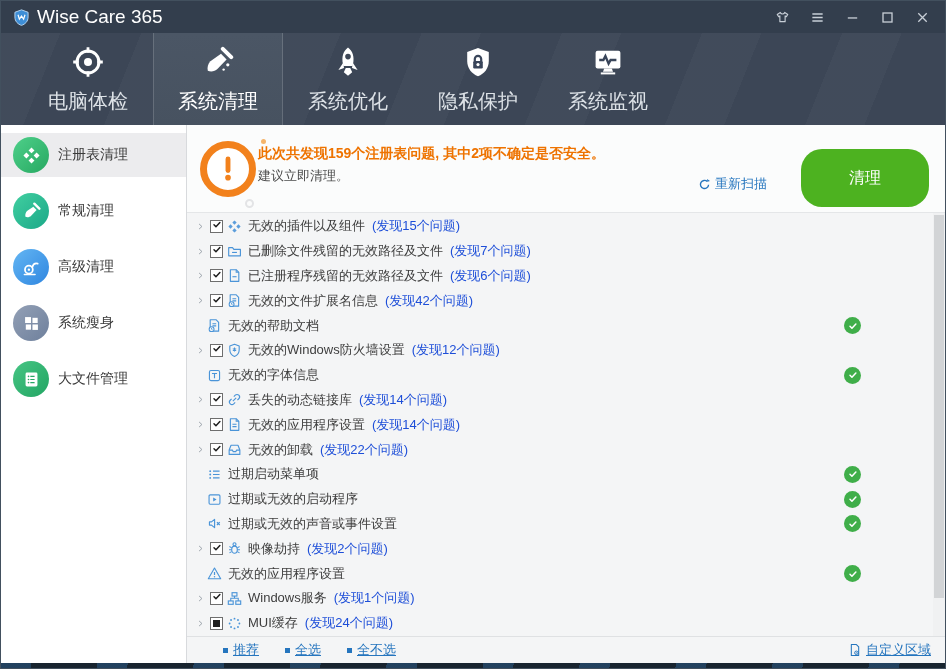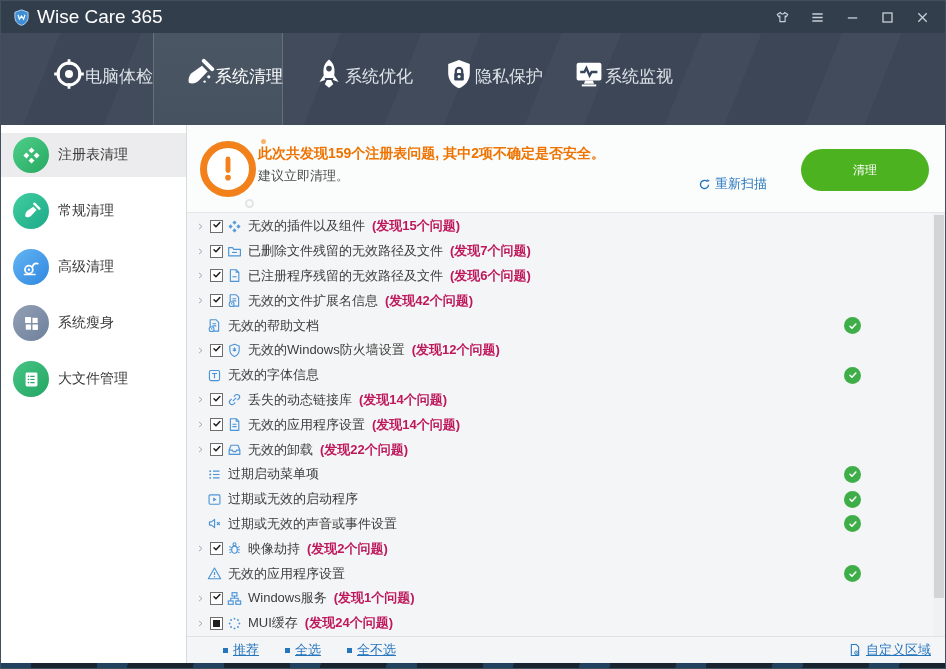--- a/index.html
+++ b/index.html
@@ -20,8 +20,8 @@
   
   .nav { height:92px; background:#3c4656; display:flex; padding-left:22px; position:relative;
          background-image:repeating-linear-gradient(112deg, rgba(255,255,255,.028) 0 55px, rgba(255,255,255,0) 55px 130px); }
-  .tab { width:130px; display:flex; align-items:center; justify-content:flex-end;
-         padding-bottom:10px; color:#dde2e7; font-size:17px; cursor:default; }
+  .tab { width:130px; display:flex; flex-direction:column; align-items:center; justify-content:flex-end;
+         padding-bottom:10px; color:#dde2e7; font-size:20px; cursor:default; }
   .tab .ticon { height:44px; display:flex; align-items:center; justify-content:center; color:#fff; }
   .tab .ticon svg { width:32px; height:32px; }
   .tab .tlabel { margin-top:4px; }

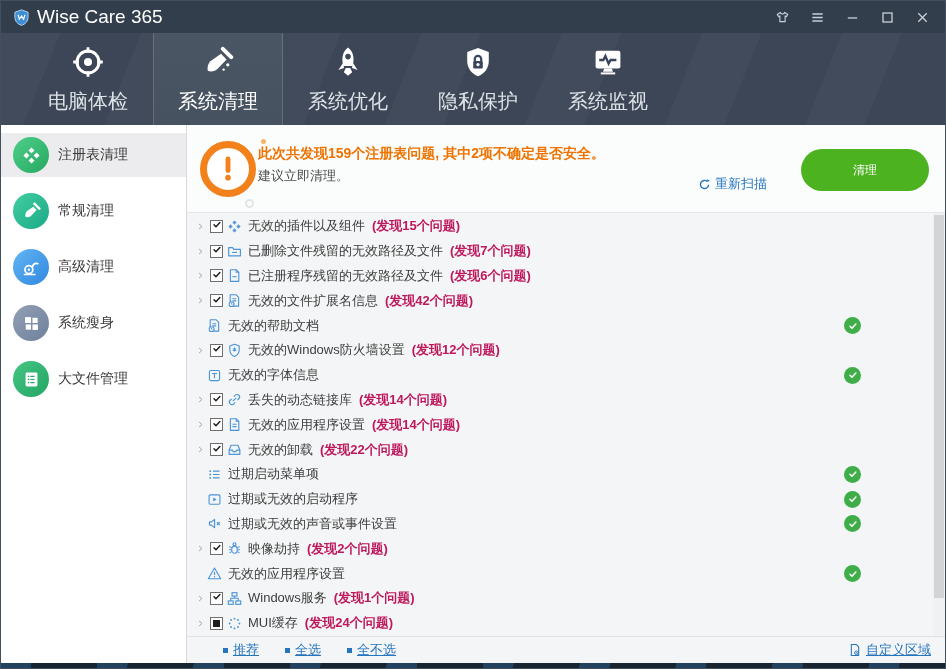--- a/index.html
+++ b/index.html
@@ -53,8 +53,8 @@
             color:#2575be; font-size:13px; cursor:default; }
   .rescan svg { width:13px; height:13px; }
   .rescan .rtxt { }
-  .clean-btn { position:absolute; right:16px; top:24px; width:128px; height:42px; border:none;
-               border-radius:21px; background:#4db220; color:#fff; font-size:12px;
+  .clean-btn { position:absolute; right:16px; top:24px; width:128px; height:58px; border:none;
+               border-radius:21px; background:#4db220; color:#fff; font-size:16px;
                font-family:inherit; cursor:default; }
 
   

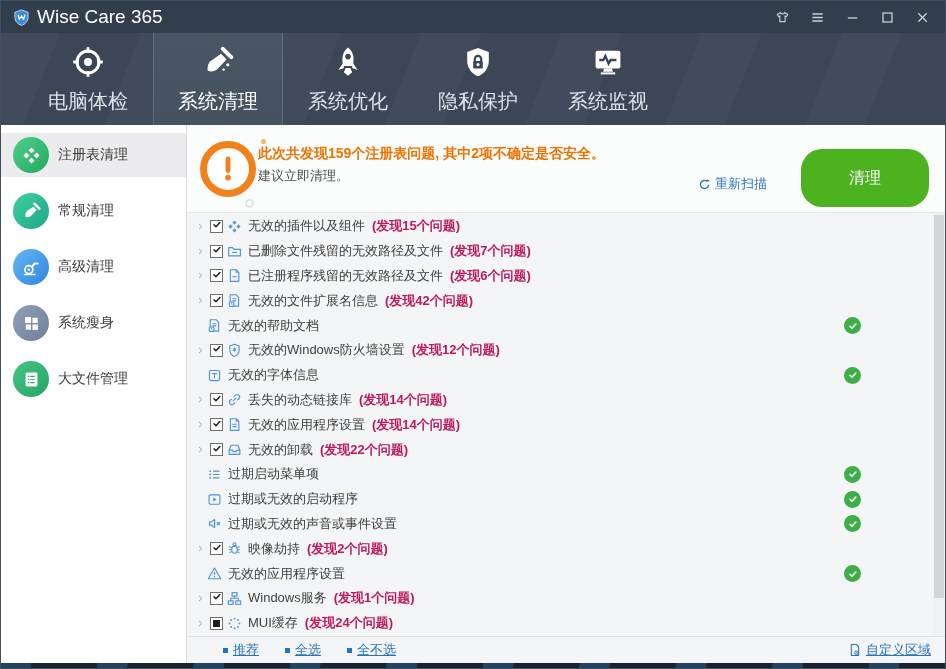--- a/index.html
+++ b/index.html
@@ -70,7 +70,7 @@
   .ricon svg { width:100%; height:100%; }
   .row.clean .ricon { margin-left:11px; }
   .rlabel { white-space:nowrap; }
-  .rcount { color:#be185d; margin-left:7px; white-space:nowrap;font-weight:bold; }
+  .rcount { color:#1d4ed8; margin-left:7px; white-space:nowrap; }
   .okbadge { margin-left:auto; margin-right:84px; width:17px; height:17px; border-radius:50%;
              background:#3fae49; color:#fff; display:flex; align-items:center; justify-content:center; flex:0 0 auto; }
   .okbadge svg { width:10px; height:10px; }

